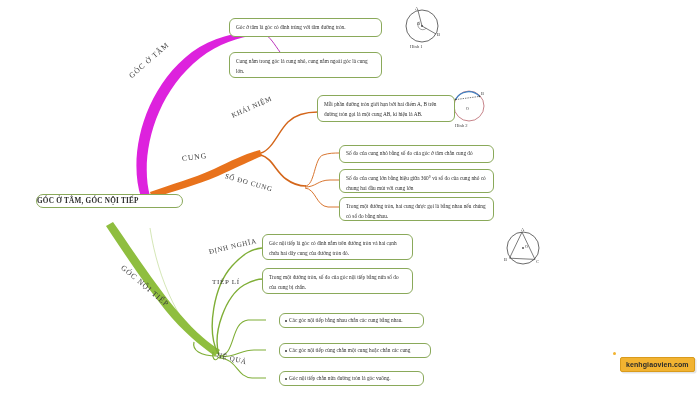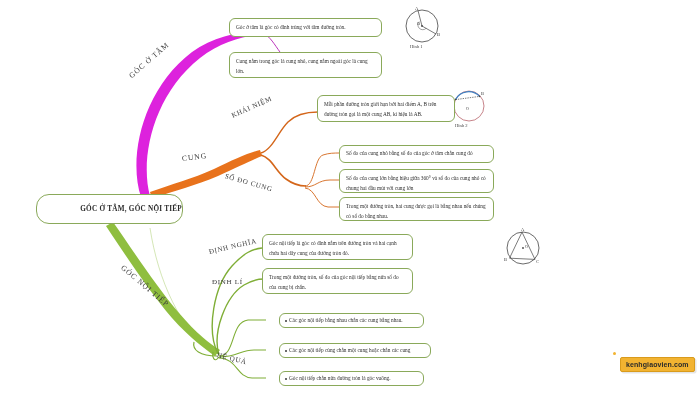--- a/index.html
+++ b/index.html
@@ -17,11 +17,11 @@
   .center-node{
     position:absolute;
     left:36px;top:194px;
-    width:147px;height:30px;
+    width:147px;height:14px;
     border:1.2px solid #8aa95a;
     border-radius:13px;
     background:#ffffff;
-    display:flex;align-items:center;justify-content:flex-end;
+    display:flex;align-items:center;justify-content:flex-start;
     font-size:7.2px;
     font-weight:bold;
     letter-spacing:.25px;

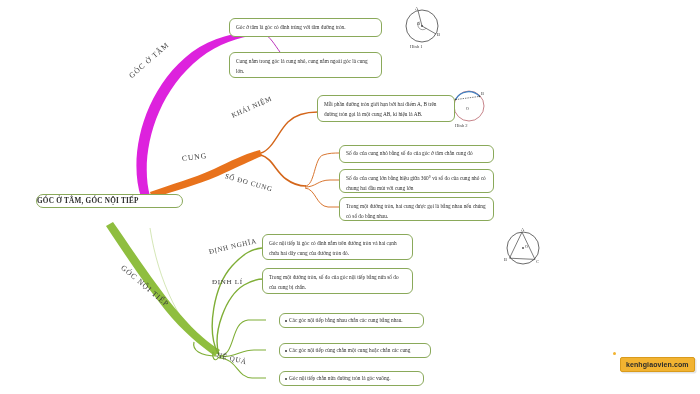--- a/index.html
+++ b/index.html
@@ -152,7 +152,7 @@
 
   <div class="blabel sub" style="left:209px;top:248px;transform:rotate(-13deg);transform-origin:left center;">ĐỊNH NGHĨA</div>
 
-  <div class="blabel sub" style="left:212px;top:278px;transform:rotate(0deg);transform-origin:left center;">ĐỊNH LÍ</div>
+  <div class="blabel sub" style="left:212px;top:278px;transform:rotate(0deg);transform-origin:left center;">TIẾP LÍ</div>
 
   <div class="blabel sub" style="left:217px;top:351px;transform:rotate(14deg);transform-origin:left center;">HỆ QUẢ</div>
 

